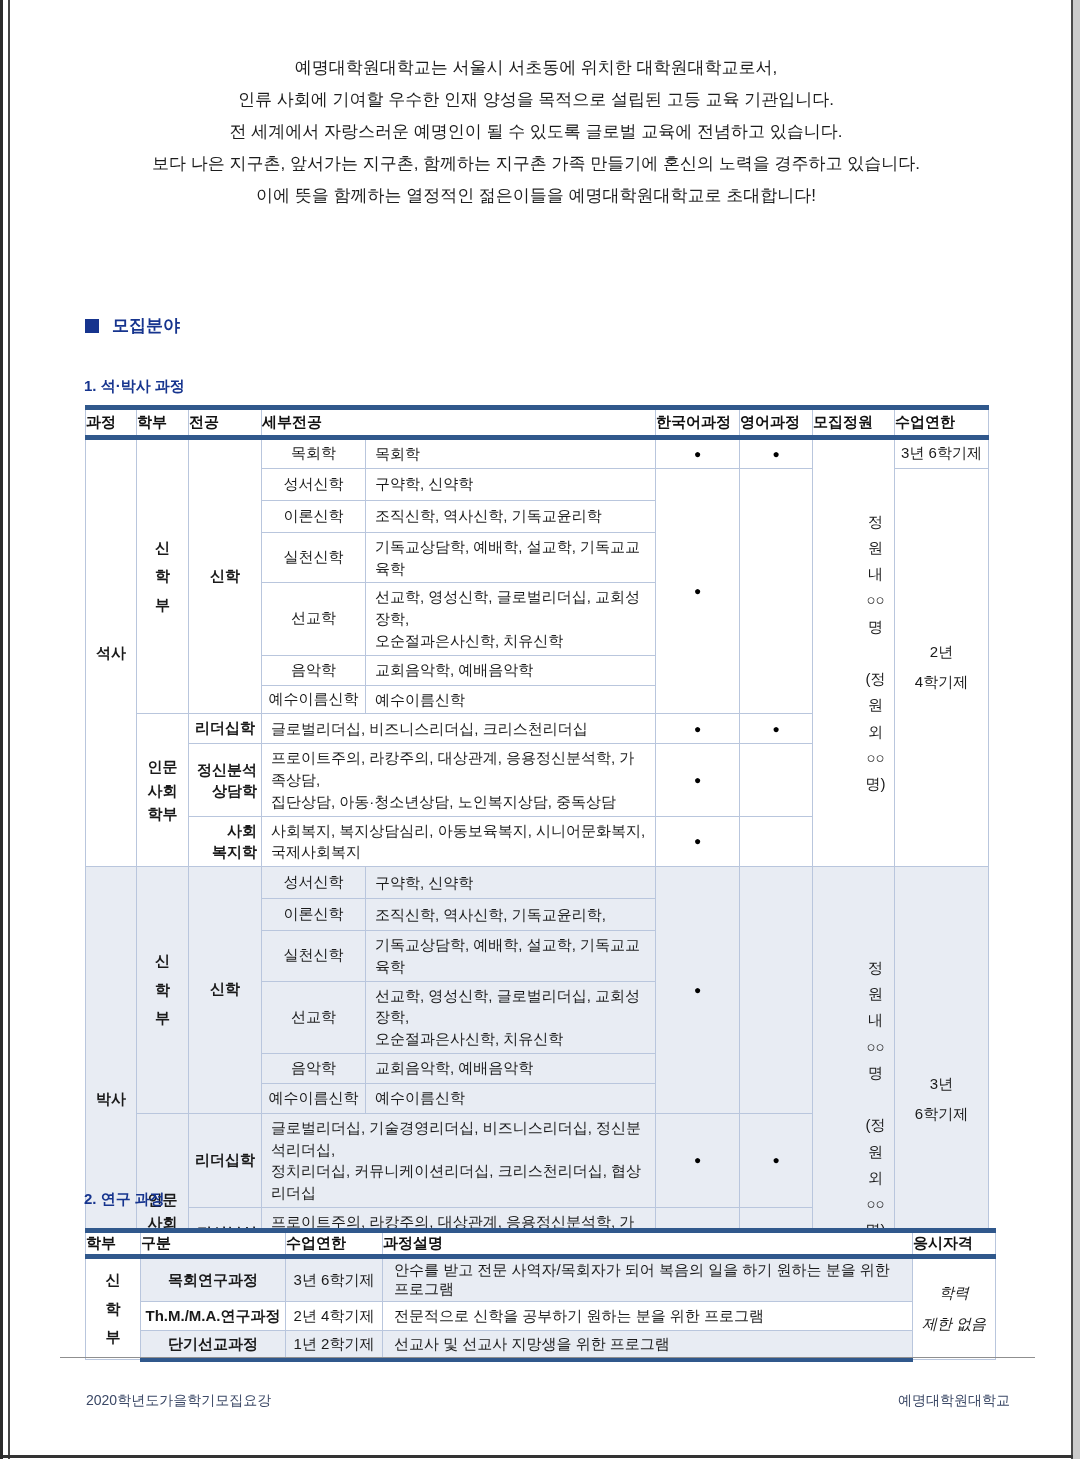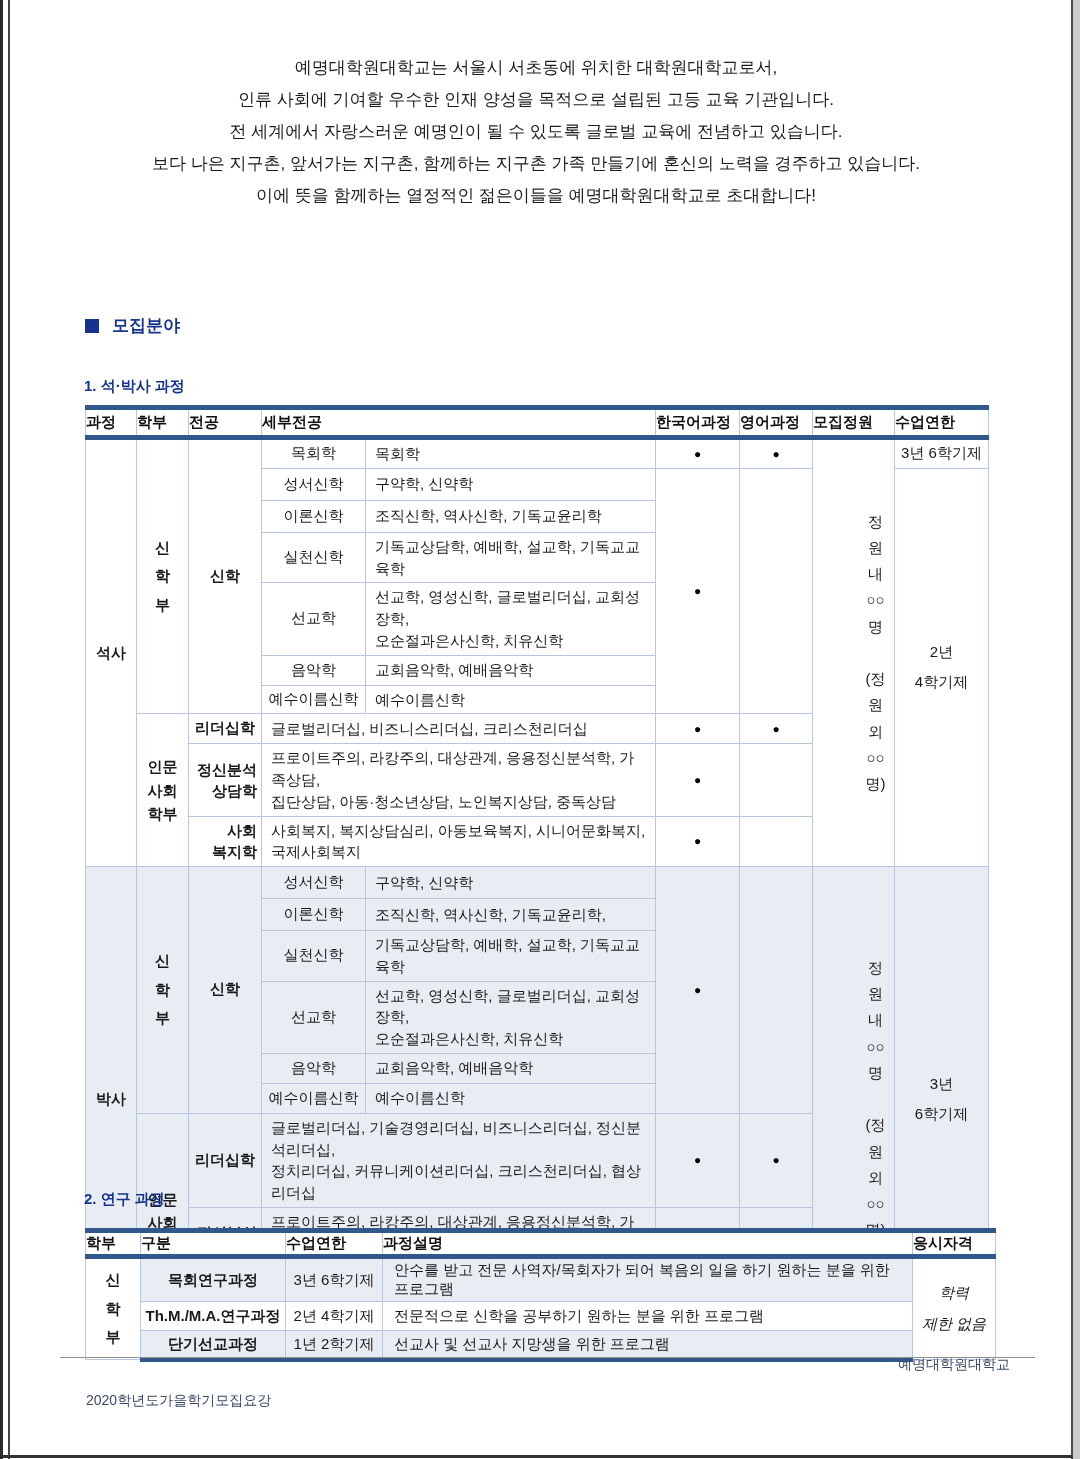--- a/index.html
+++ b/index.html
@@ -62,7 +62,7 @@
   
   .footer-rule { position:absolute; left:60px; top:1357px; width:975px; height:1px; background:#8f8f8f; }
   .footer-left  { position:absolute; left:86px;  top:1392px; font-size:14px; color:#3b4866; }
-  .footer-right { position:absolute; right:70px; top:1356px; font-size:14px; color:#3b4866; }
+  .footer-right { position:absolute; right:70px; top:1392px; font-size:14px; color:#3b4866; }
 </style>
 </head>
 <body>

